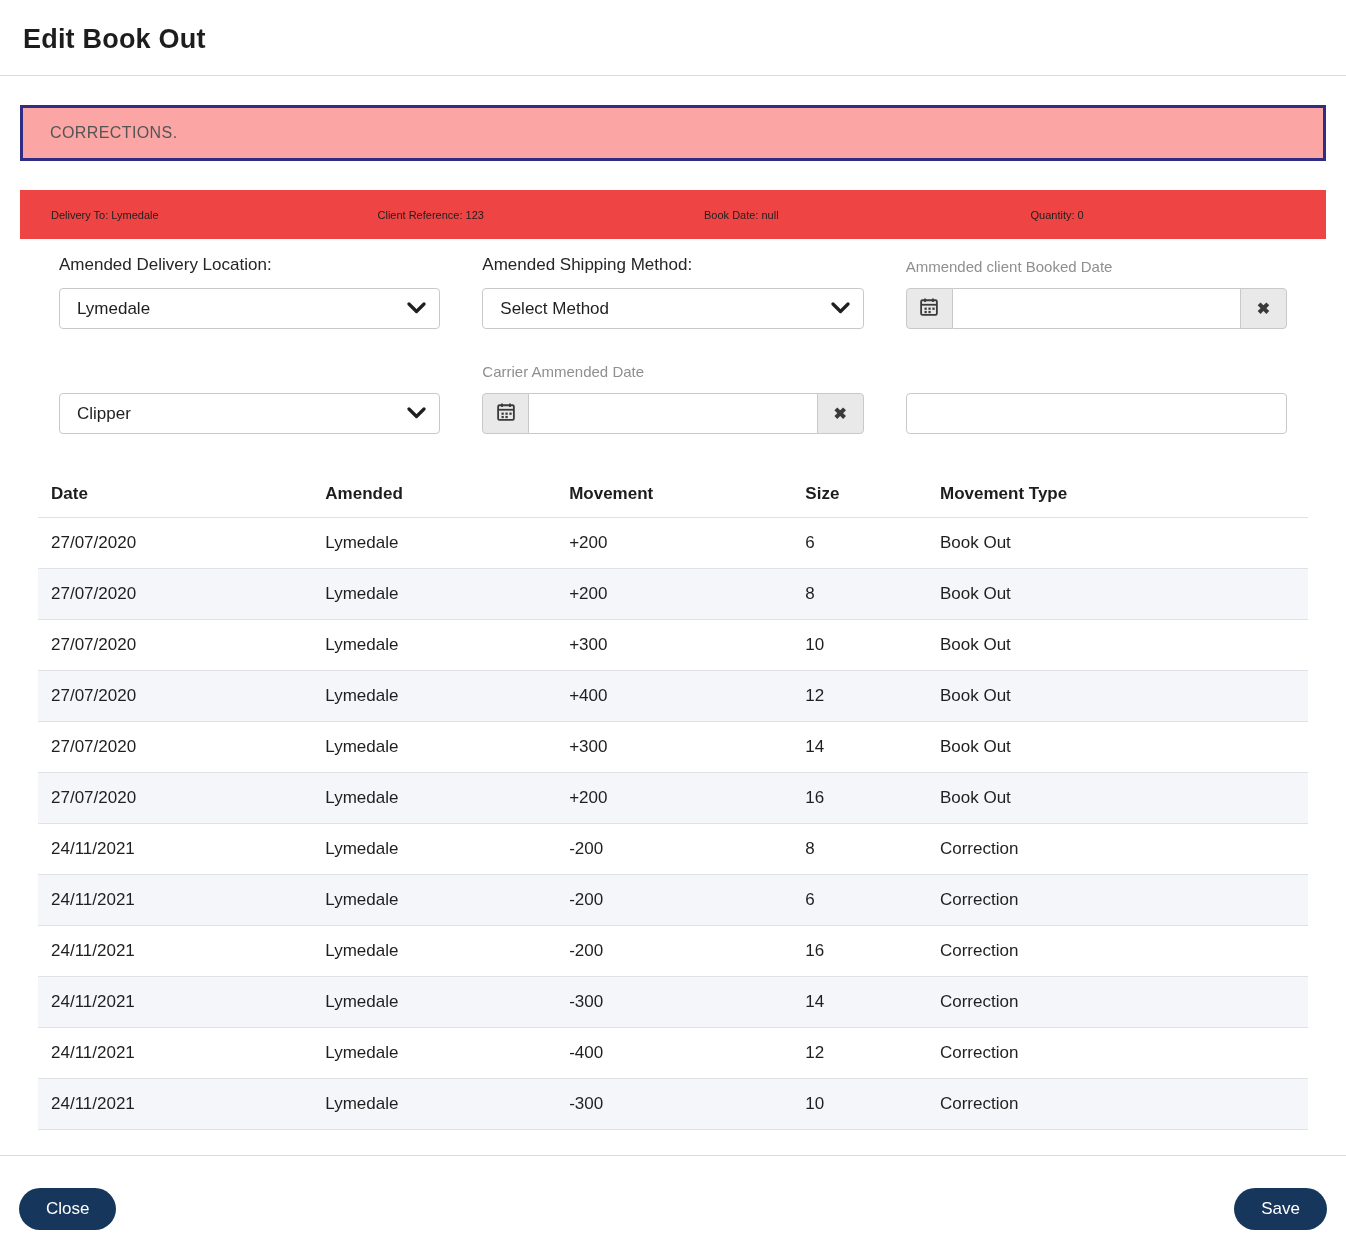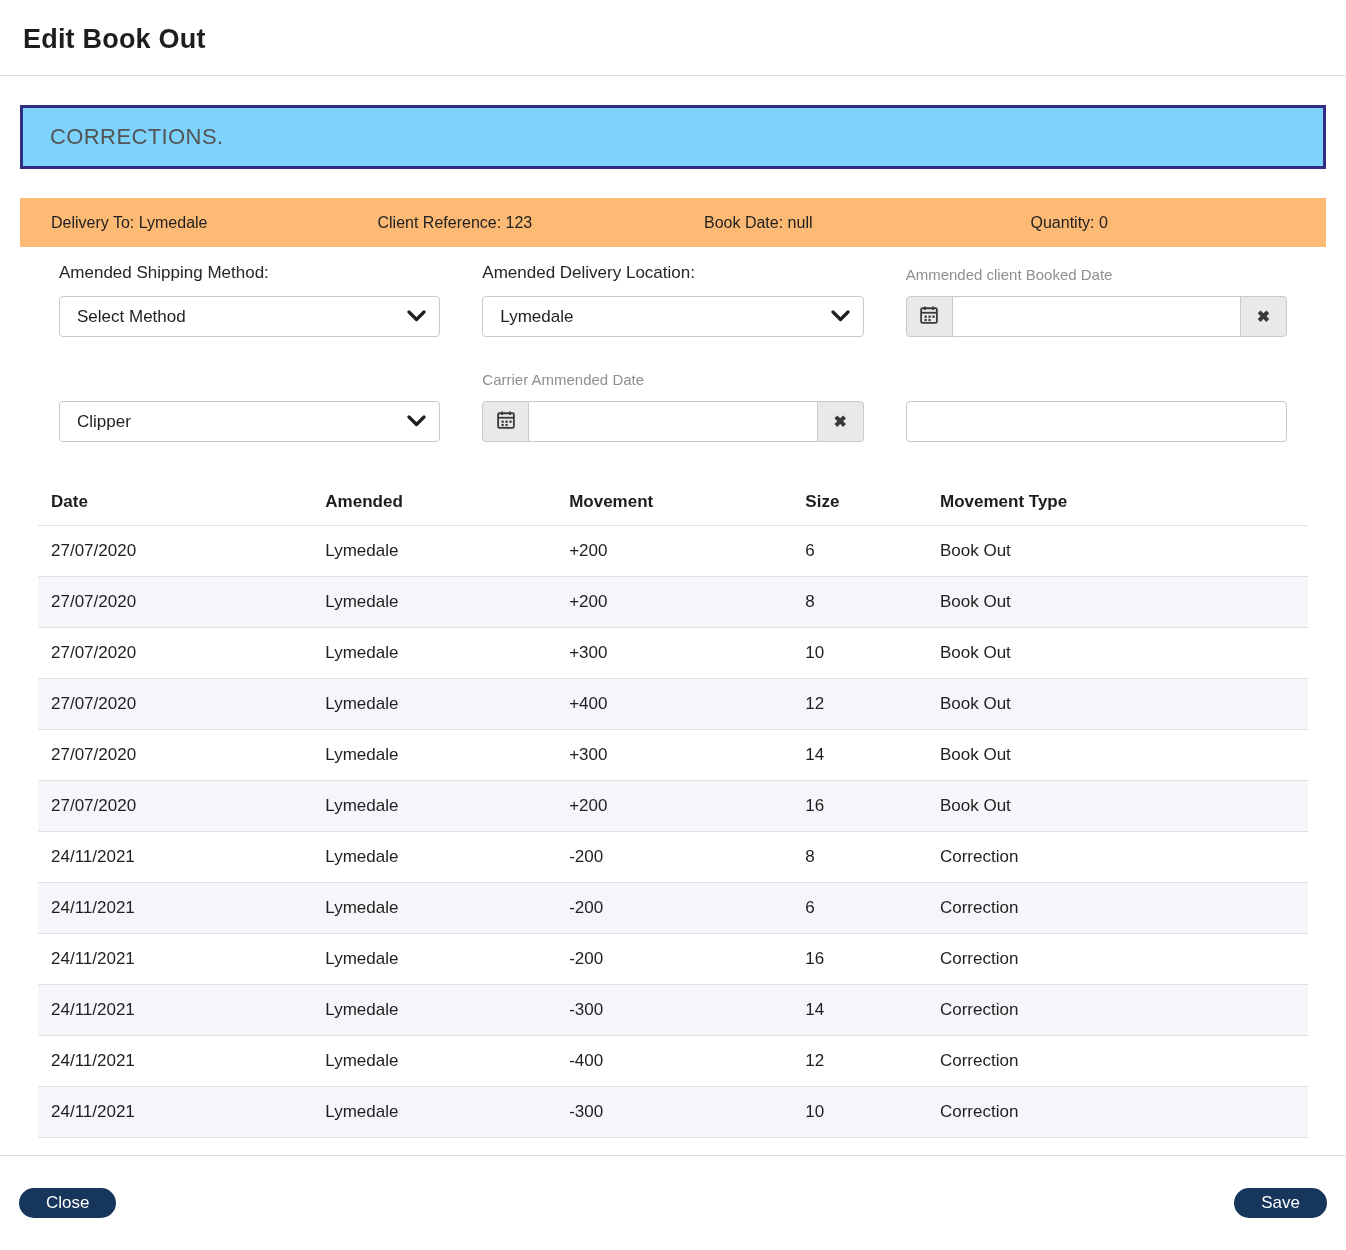--- a/index.html
+++ b/index.html
@@ -20,9 +20,9 @@
   .corrections {
     margin: 29px 20px 0;
     border: 3px solid #322d84;
-    background: #7dd3fc;
+    background: #fca5a5;
     padding: 16px 27px;
-    font-size: 22px;
+    font-size: 16px;
     color: #545454;
     letter-spacing: 0.4px;
   }

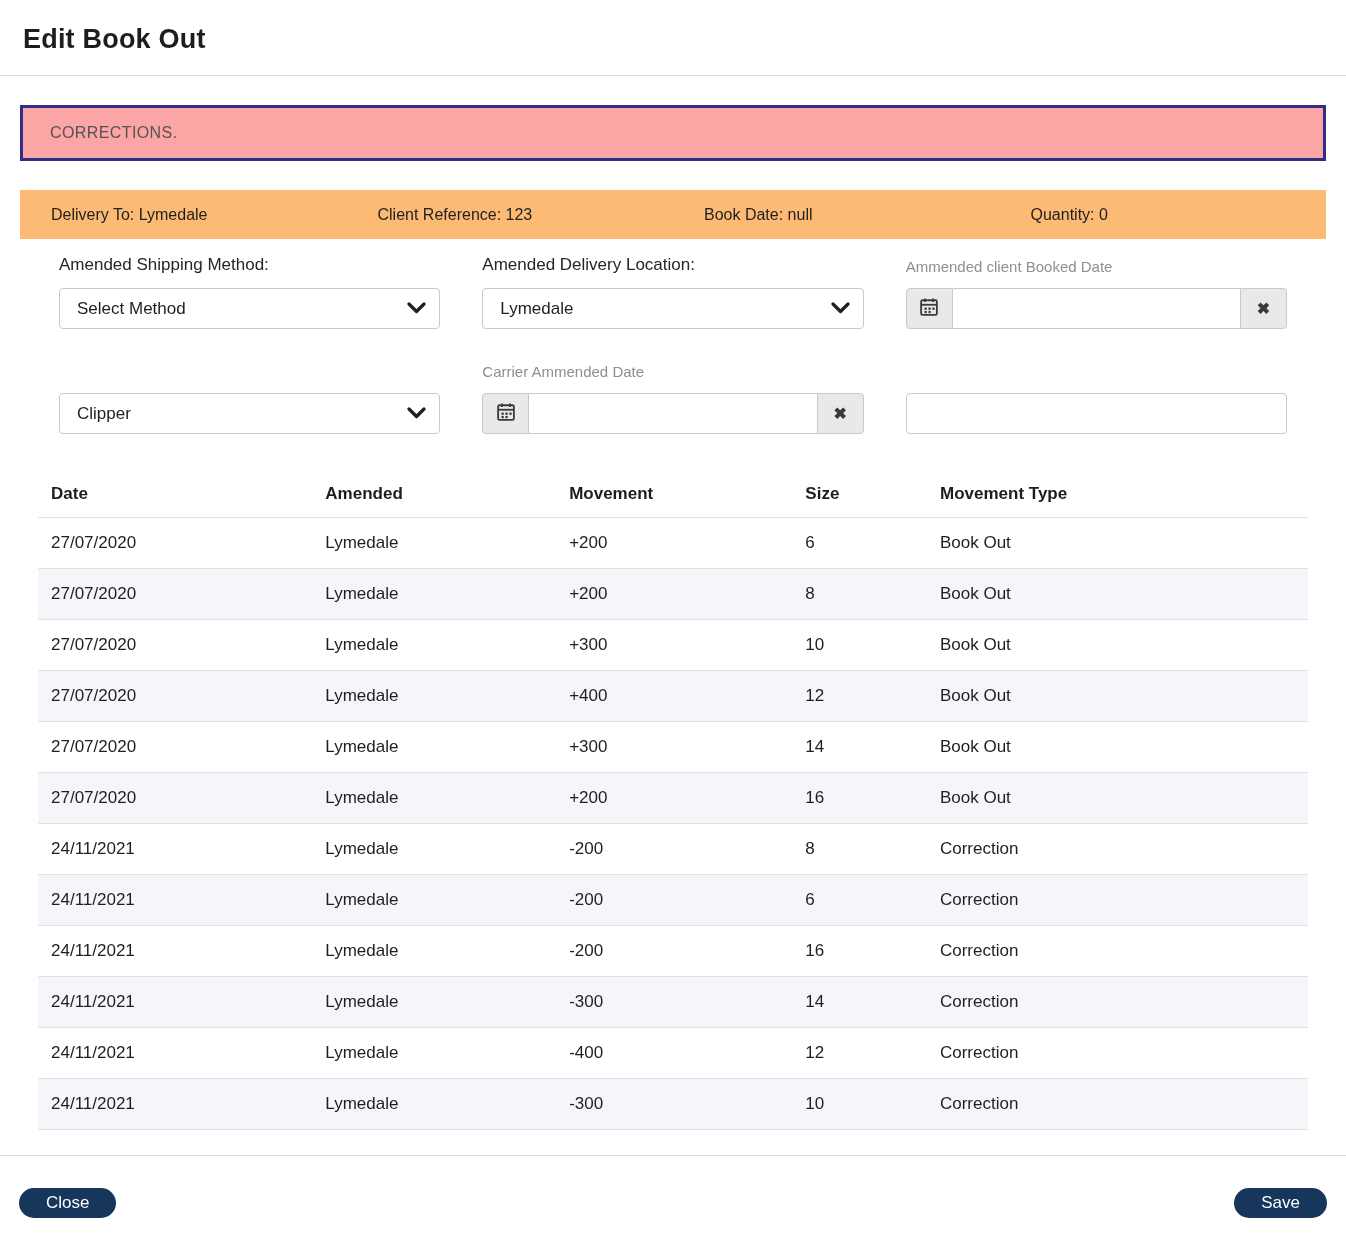--- a/index.html
+++ b/index.html
@@ -30,12 +30,12 @@
   
   .summary-bar {
     margin: 29px 20px 16px;
-    background: #fdba74;
+    background: #ef4444;
     height: 49px;
     display: grid;
     grid-template-columns: repeat(4, 1fr);
     align-items: center;
-    font-size: 16px;
+    font-size: 11px;
     color: #1f1f1f;
   }
   .summary-bar .cell { padding-left: 31px; white-space: nowrap; }

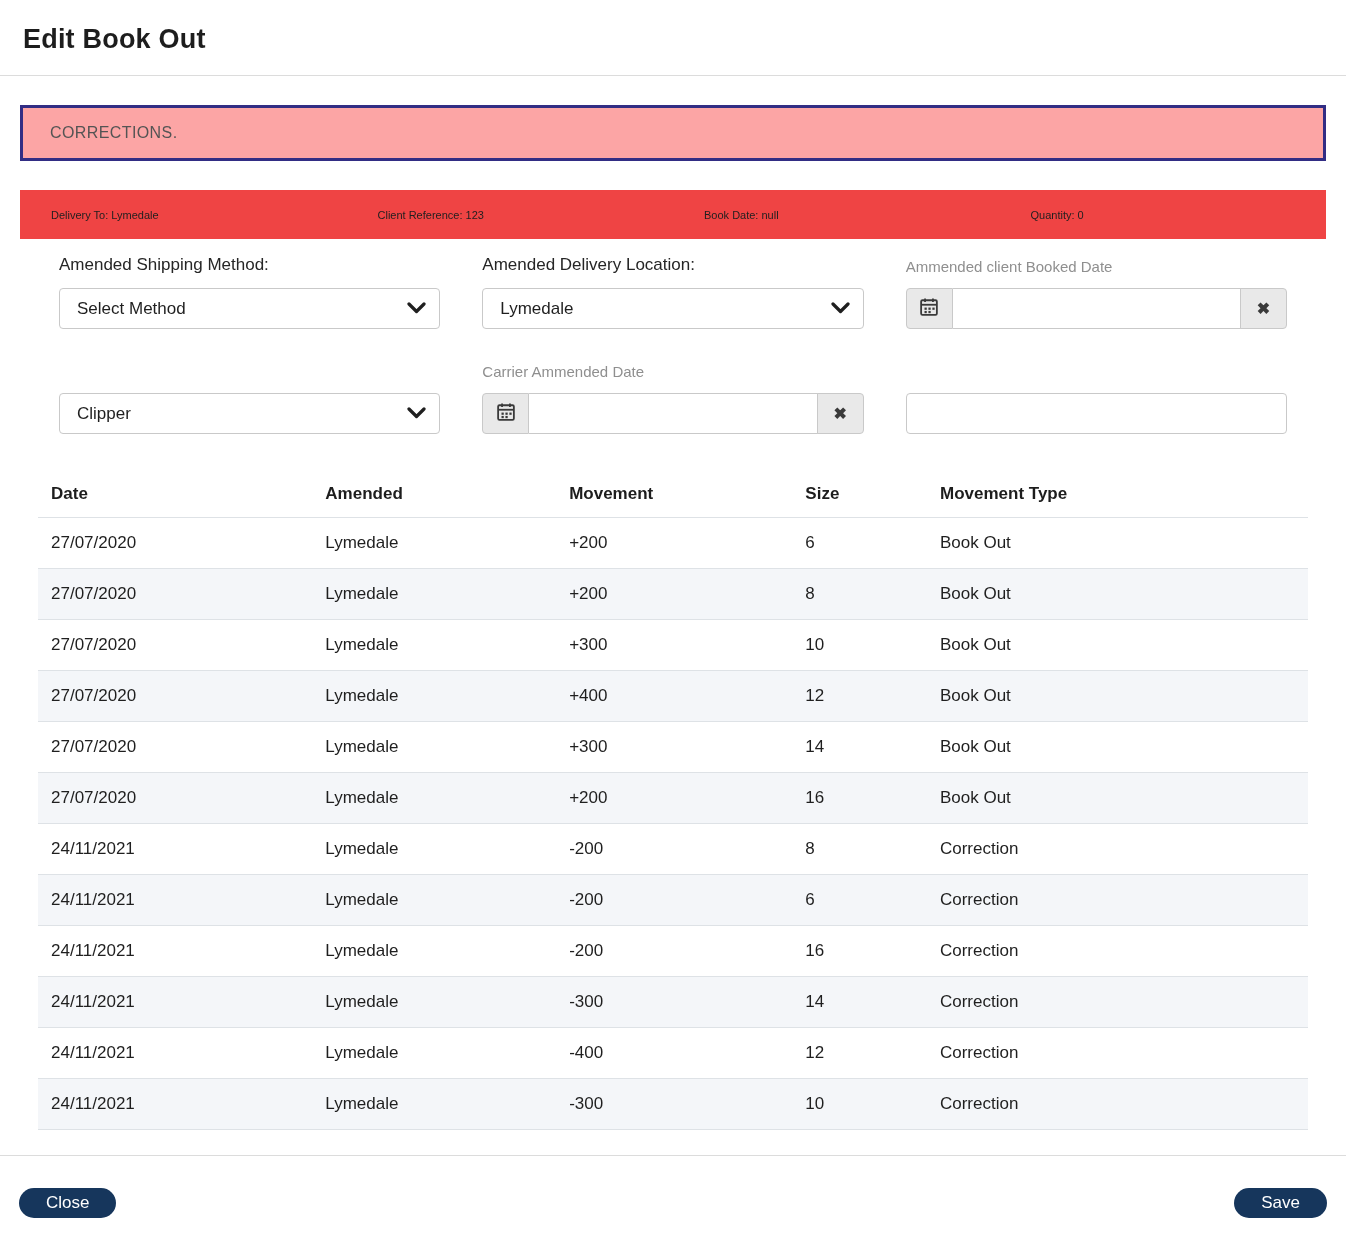--- a/index.html
+++ b/index.html
@@ -154,9 +154,9 @@
 <div class="form-grid">
 
   <div class="field">
-    <span class="lbl label-dark">Amended Shipping Method:</span>
+    <span class="lbl label-dark">Amended Delivery Location:</span>
     <div class="select">
-      <span>Select Method</span>
+      <span>Lymedale</span>
       <span>
         <svg width="19" height="12" viewBox="0 0 19 12">
             <path d="M2 2 L9.5 9.5 L17 2" fill="none" stroke="#1f1f1f" stroke-width="3.2" stroke-linecap="round" stroke-linejoin="round"></path>
@@ -166,9 +166,9 @@
   </div>
 
   <div class="field">
-    <span class="lbl label-dark">Amended Delivery Location:</span>
+    <span class="lbl label-dark">Amended Shipping Method:</span>
     <div class="select">
-      <span>Lymedale</span>
+      <span>Select Method</span>
       <span>
         <svg width="19" height="12" viewBox="0 0 19 12">
             <path d="M2 2 L9.5 9.5 L17 2" fill="none" stroke="#1f1f1f" stroke-width="3.2" stroke-linecap="round" stroke-linejoin="round"></path>

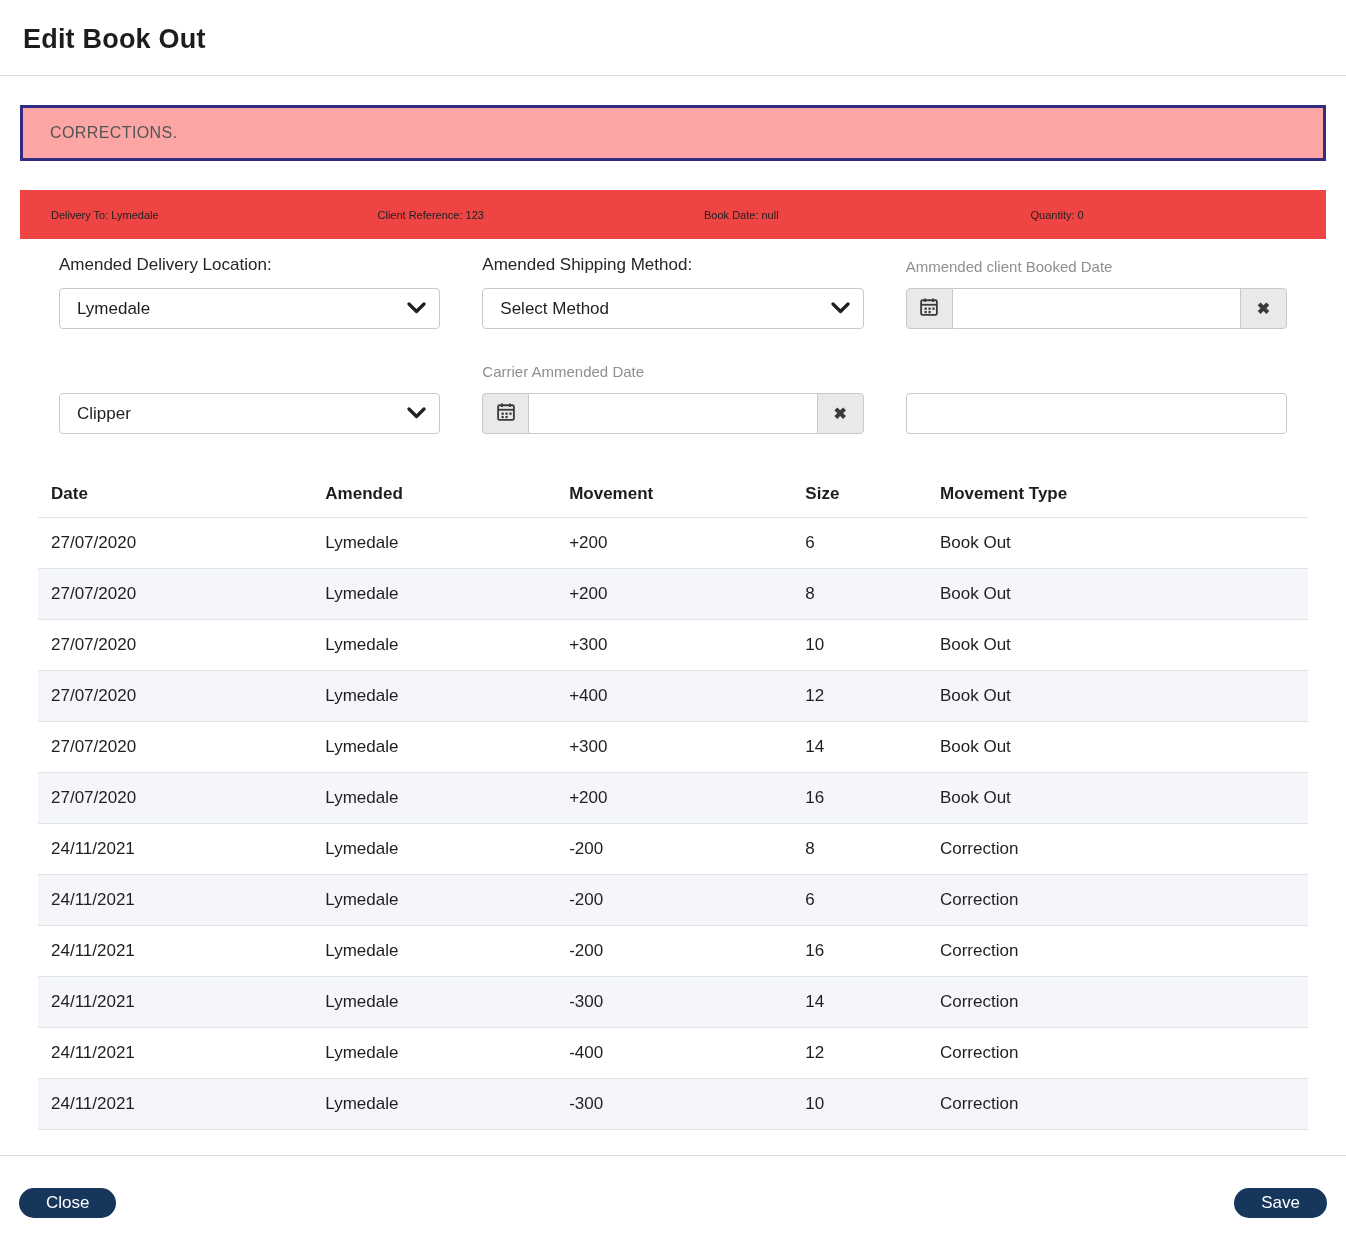--- a/index.html
+++ b/index.html
@@ -122,7 +122,7 @@
     display: flex; justify-content: space-between; align-items: center;
   }
   .btn {
-    height: 30px;
+    height: 42px;
     padding: 0 27px;
     border: none;
     border-radius: 21px;

